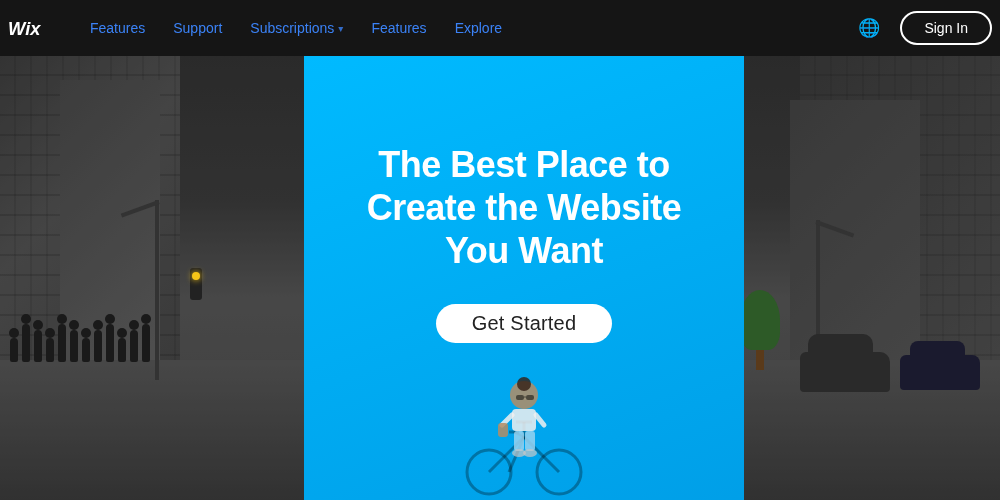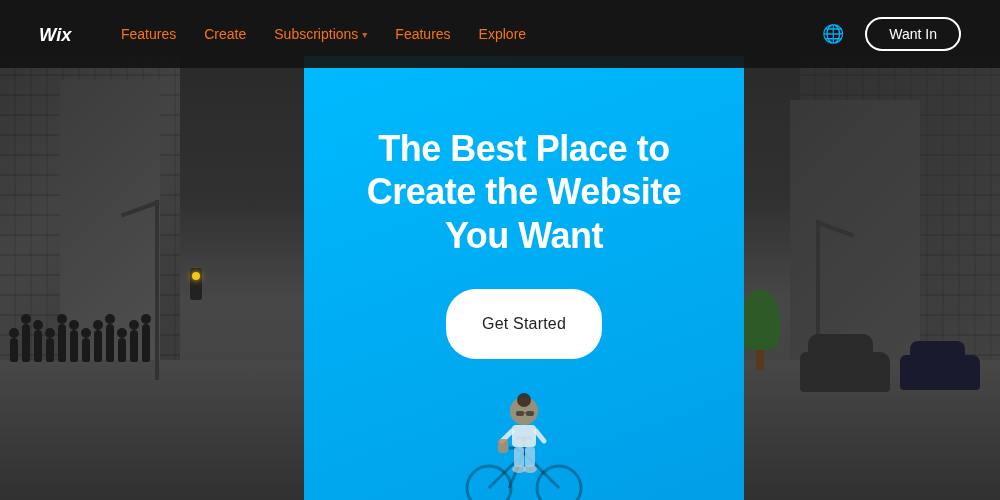--- a/index.html
+++ b/index.html
@@ -150,11 +150,11 @@
     .navbar {
       position: absolute;
       top: 0; left: 0; right: 0;
-      height: 68px;
+      height: 56px;
       background: rgba(20, 20, 20, 0.92);
       display: flex;
       align-items: center;
-      padding: 0 39px;
+      padding: 0 8px;
       z-index: 20;
     }
 

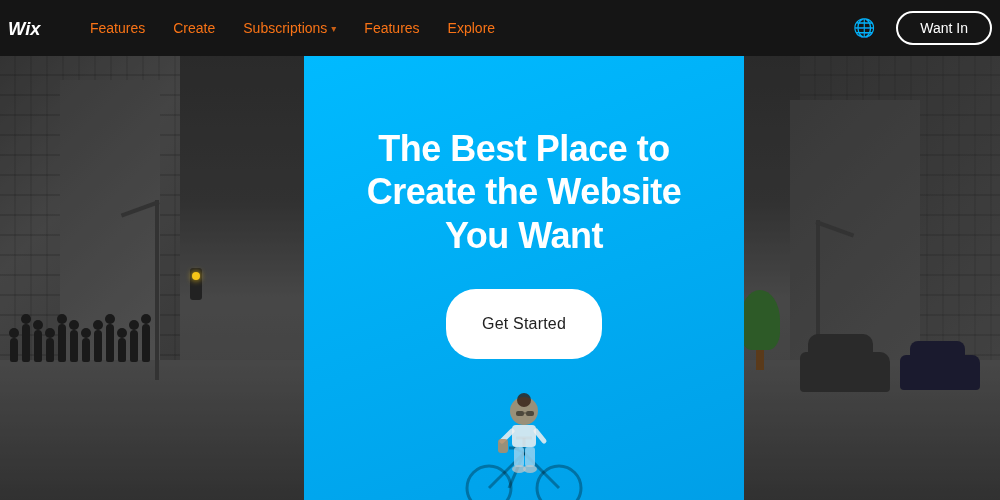--- a/index.html
+++ b/index.html
@@ -178,7 +178,7 @@
     }
 
     .nav-link {
-      color: #f97316;
+      color: #3b82f6;
       font-size: 14px;
       font-weight: 400;
       cursor: pointer;

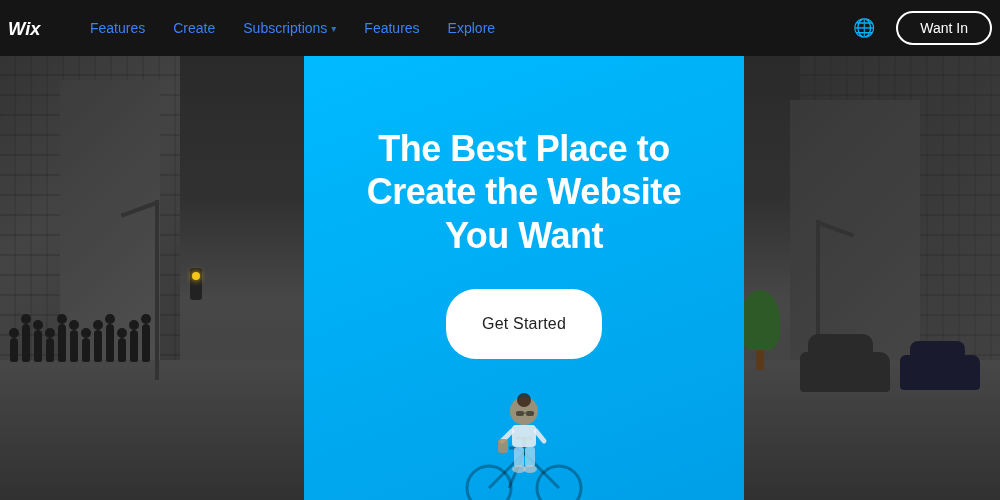--- a/index.html
+++ b/index.html
@@ -476,7 +476,7 @@
 
   <div class="nav-links">
     <span class="nav-link">Features</span>
-    <span class="nav-link">Create</span>
+    <span class="nav-link">Support</span>
     <span class="nav-link">
       <span>Subscriptions</span>
       <span class="chevron">▾</span>

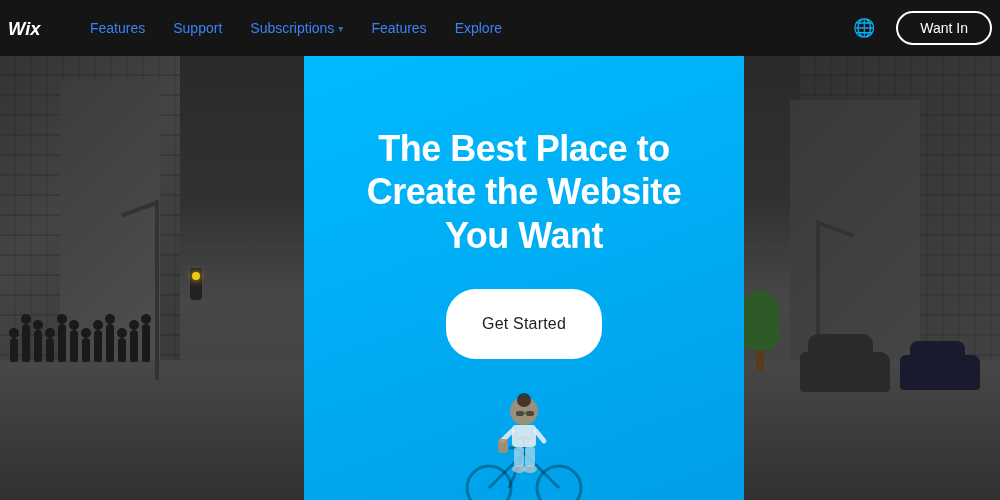--- a/index.html
+++ b/index.html
@@ -487,7 +487,7 @@
 
   <div class="navbar-right">
     <span class="globe-icon" title="Language selector">🌐</span>
-    <button class="signin-btn">Want In</button>
+    <button class="signin-btn">Sign In</button>
   </div>
 </nav>
 

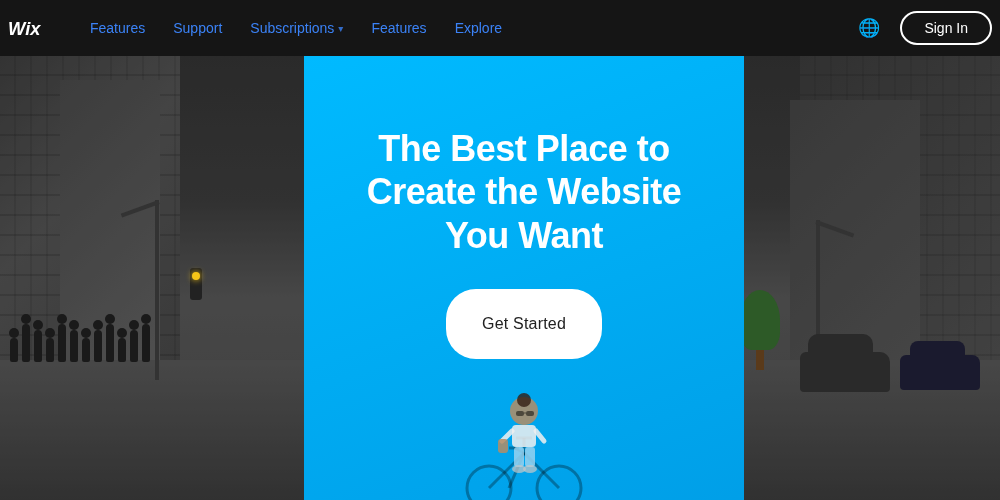--- a/index.html
+++ b/index.html
@@ -126,8 +126,8 @@
       color: #222;
       border: none;
       border-radius: 30px;
-      padding: 26px 36px;
-      font-size: 16px;
+      padding: 8px 36px;
+      font-size: 20px;
       font-weight: 500;
       cursor: pointer;
       letter-spacing: 0.2px;

